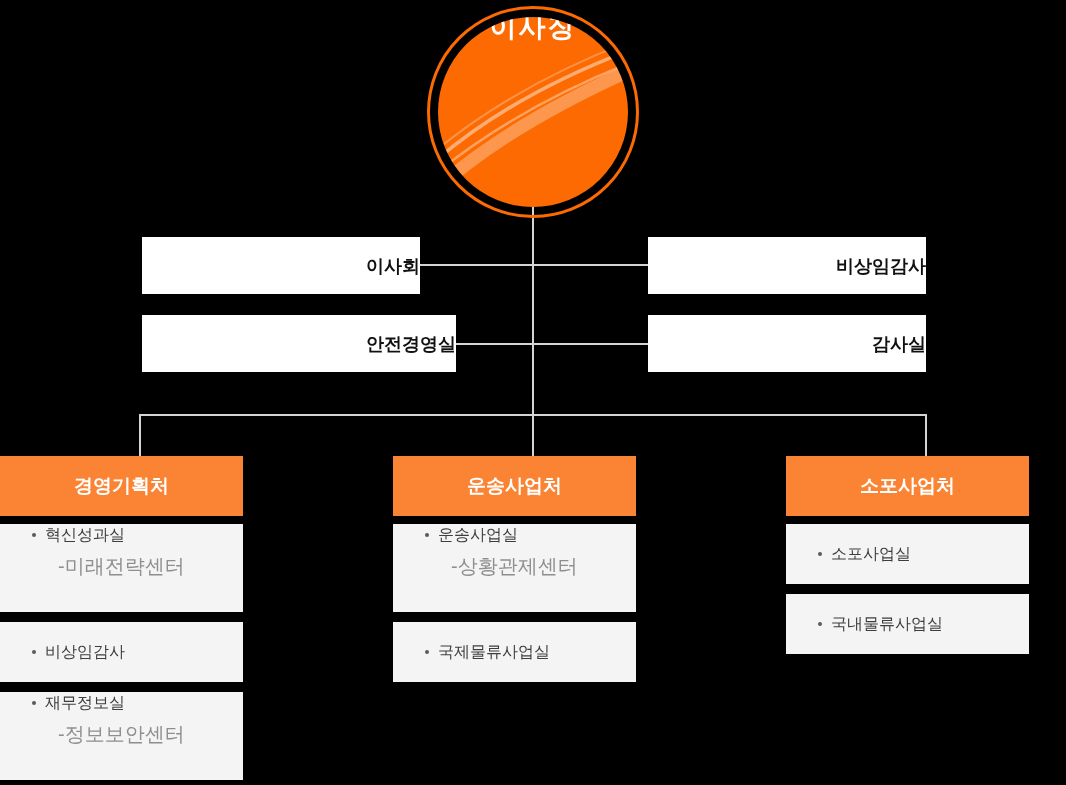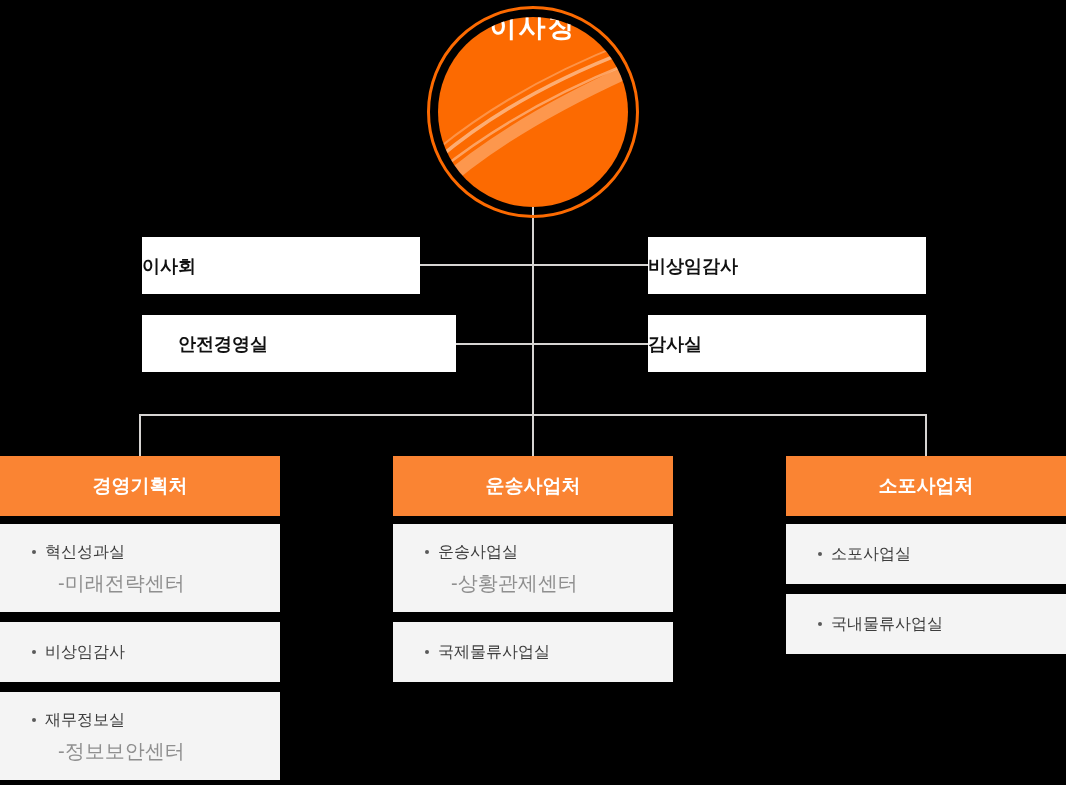--- a/index.html
+++ b/index.html
@@ -67,7 +67,7 @@
     background: #ffffff;
     display: flex;
     align-items: center;
-    justify-content: flex-start;
+    justify-content: flex-end;
     color: #111;
     font-size: 18px;
     font-weight: bold;

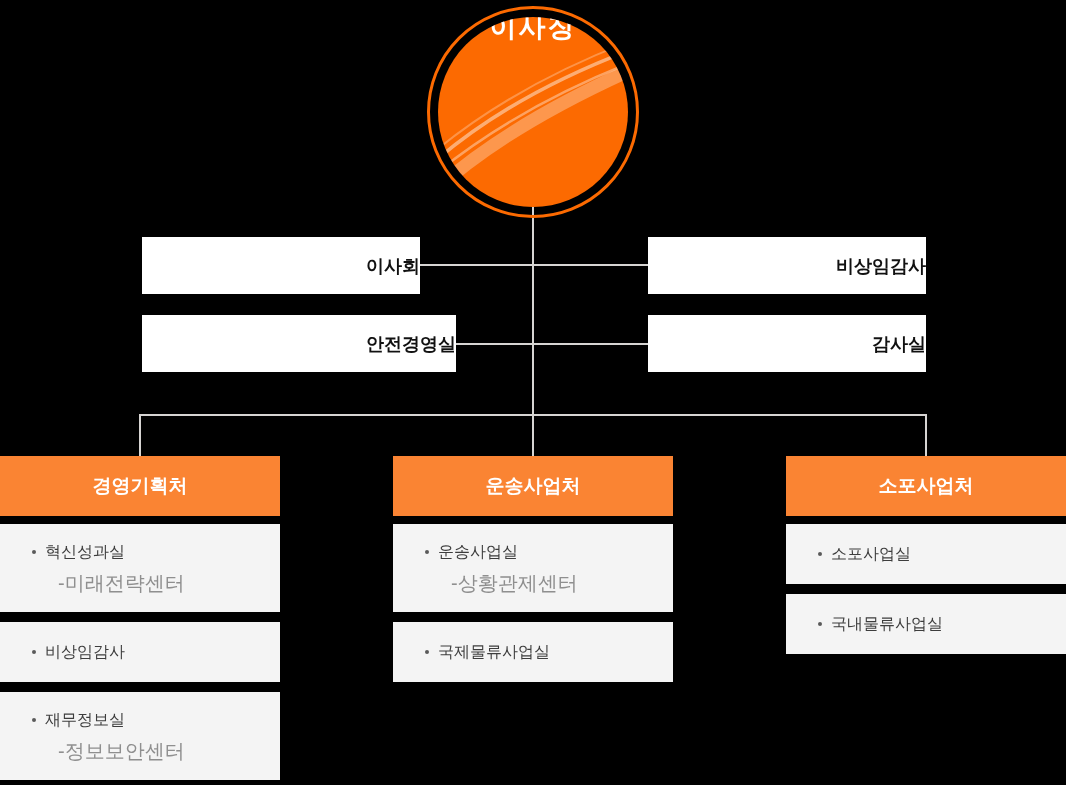--- a/index.html
+++ b/index.html
@@ -82,7 +82,7 @@
   .division {
     position: absolute;
     top: 456px;
-    width: 280px;
+    width: 243px;
     z-index: 2;
   }
   .col-0 { left: 0; }

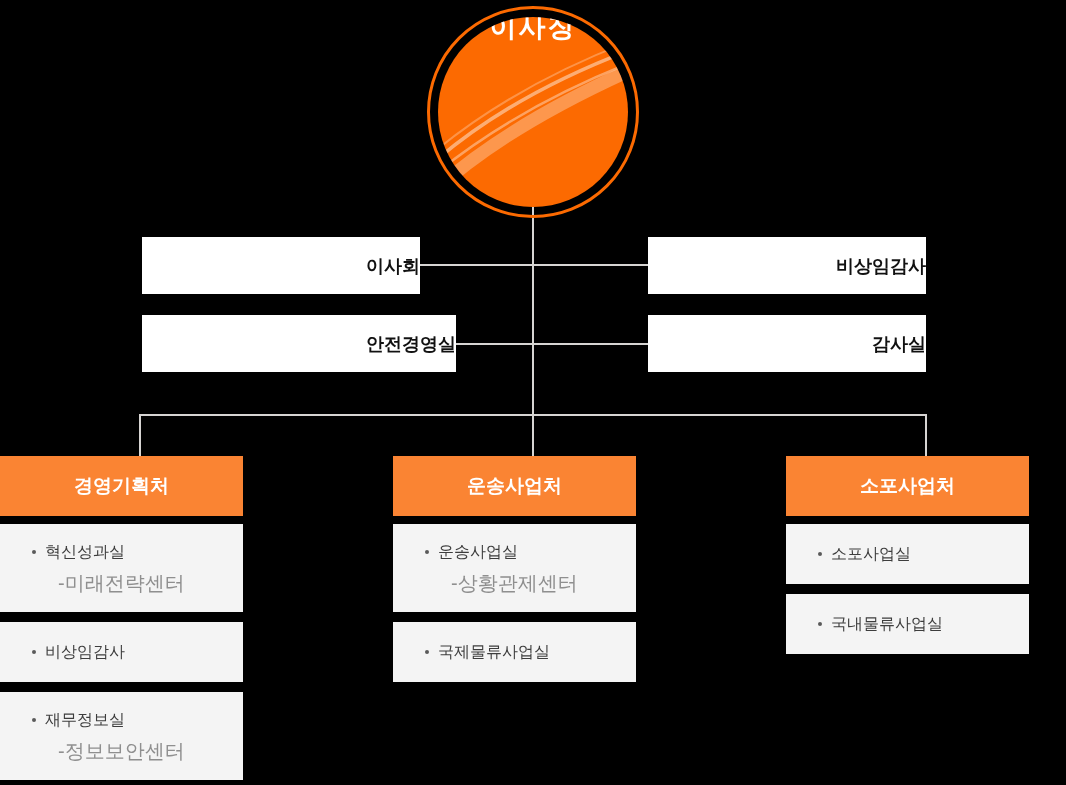--- a/index.html
+++ b/index.html
@@ -113,7 +113,7 @@
   }
   .dept-box.double {
     height: 88px;
-    padding-top: 20px;
+    padding-top: 3px;
   }
 
   .dept-main {

